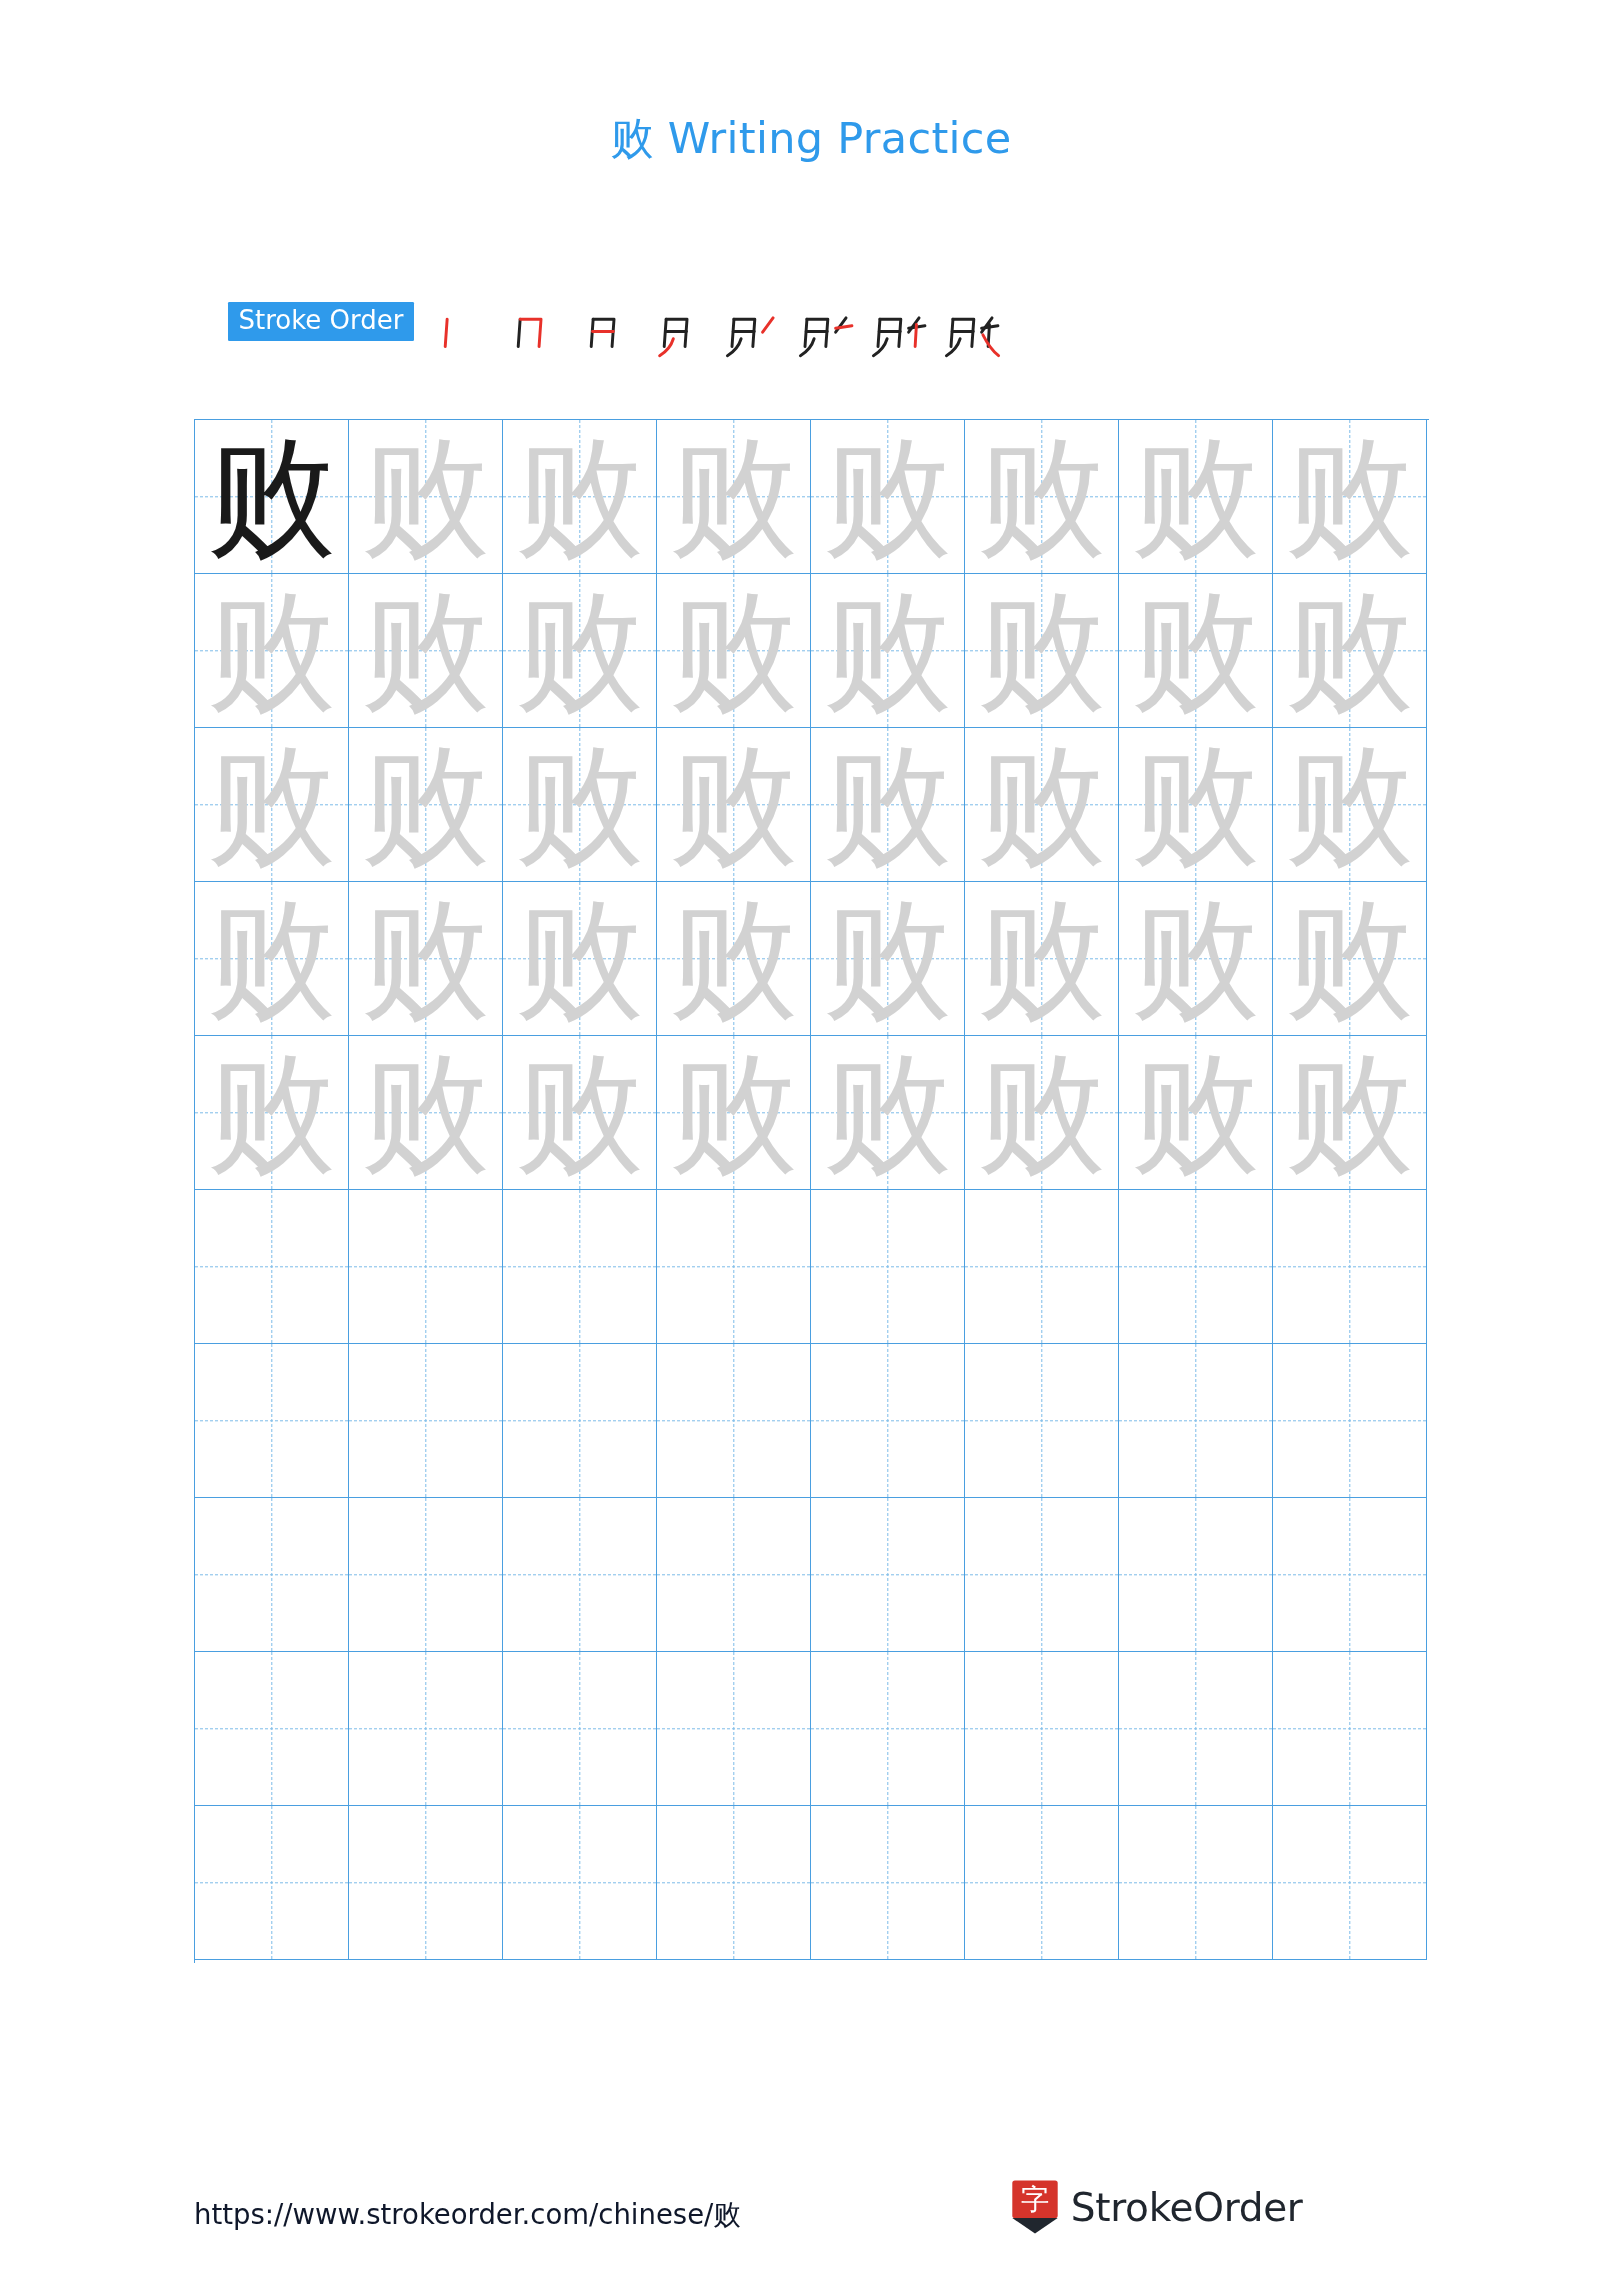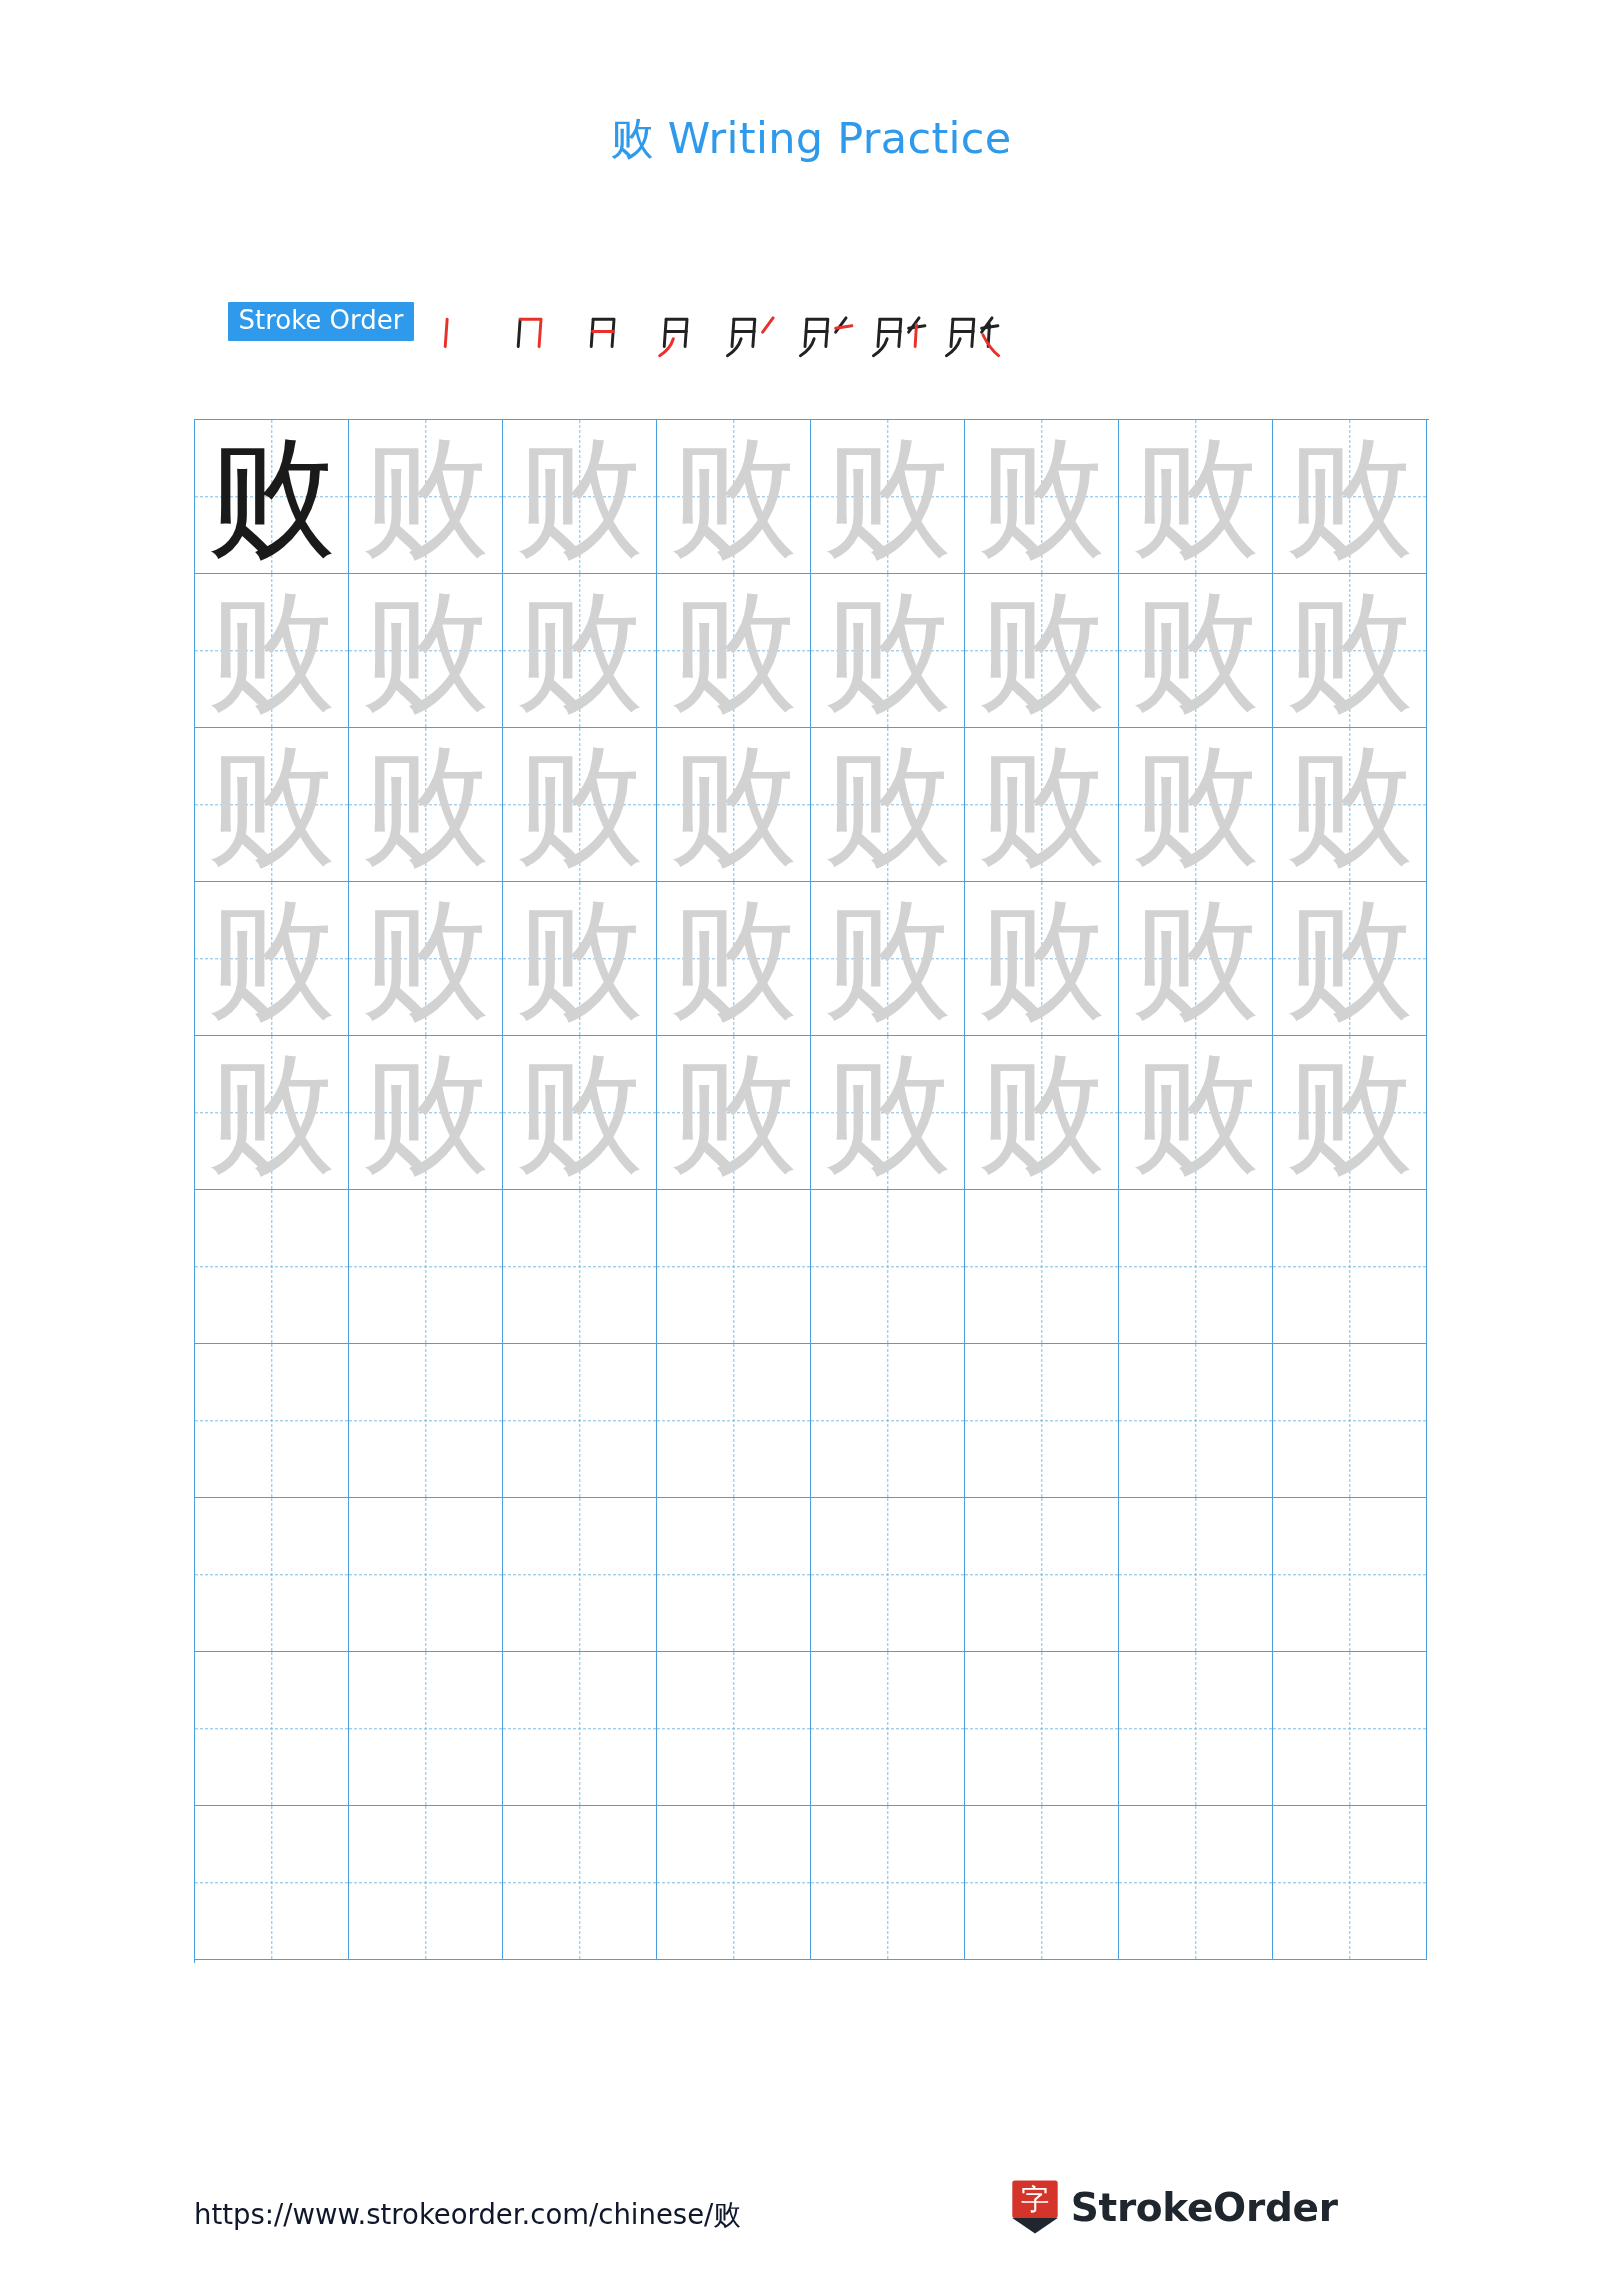--- a/index.html
+++ b/index.html
@@ -154,7 +154,7 @@
   }
   .brand-name {
     font-size: 39px;
-    font-weight: bold;
+    font-weight: normal;
     color: #20262e;
     letter-spacing: -0.3px;
     white-space: nowrap;

